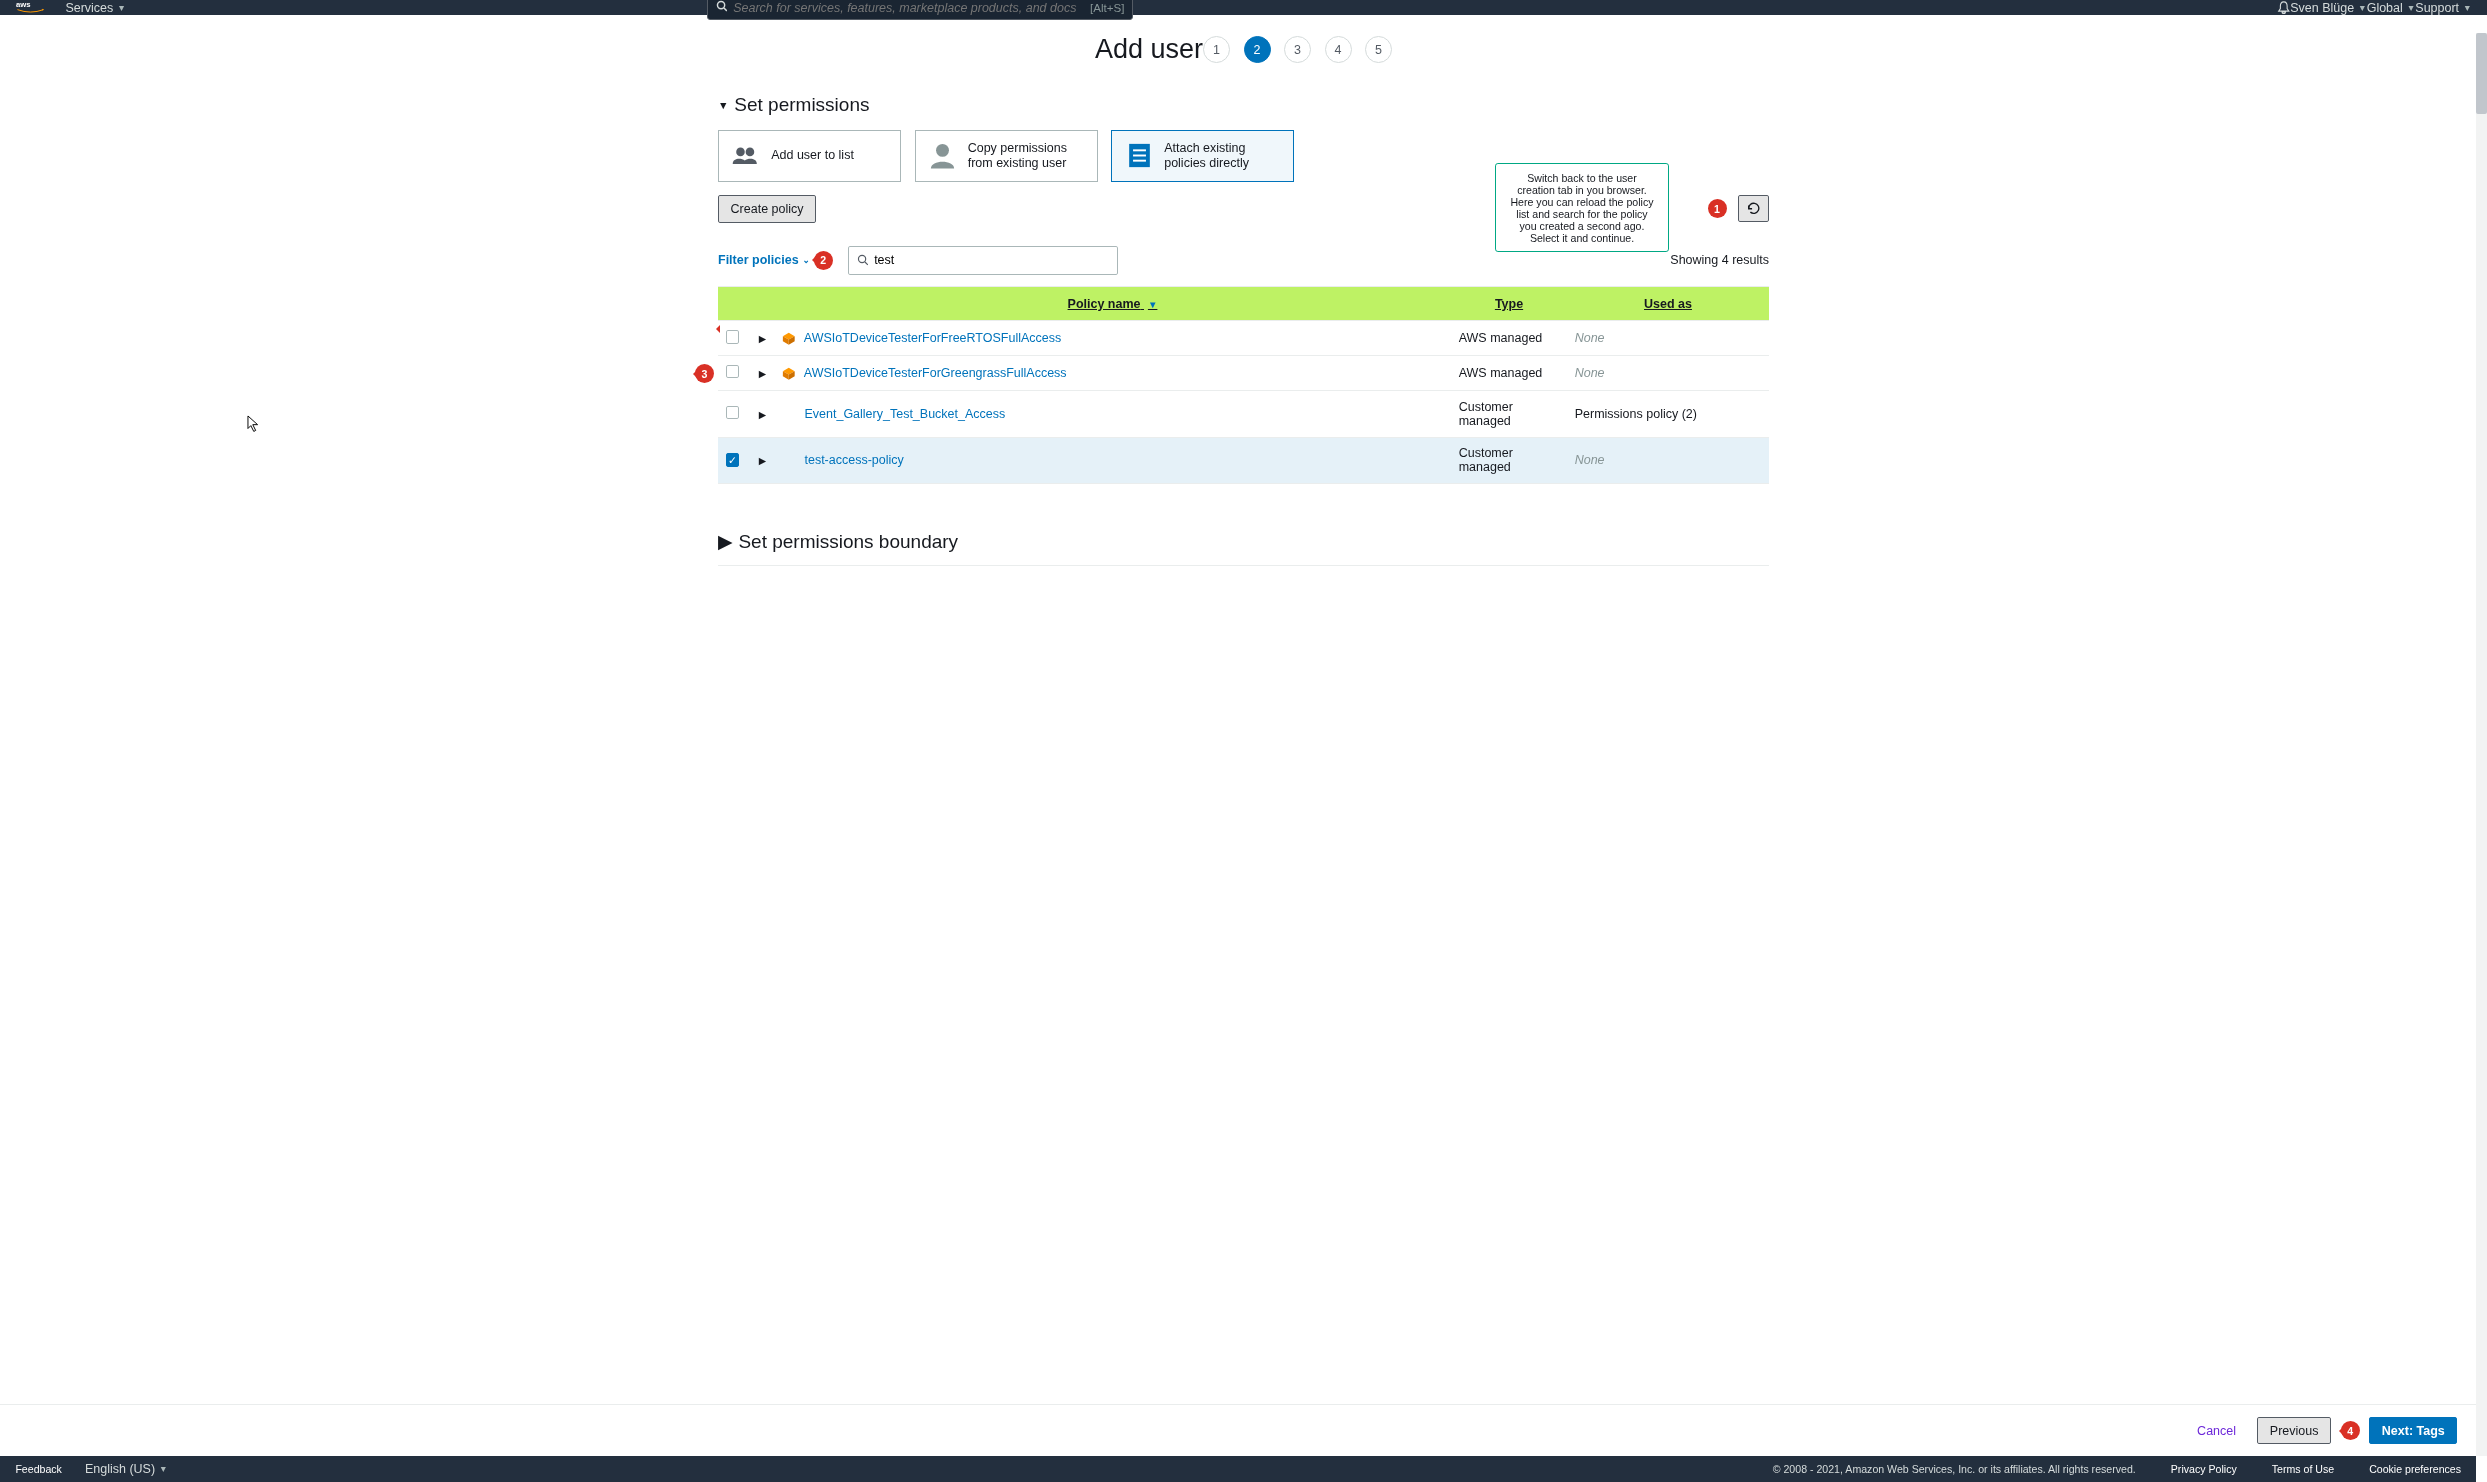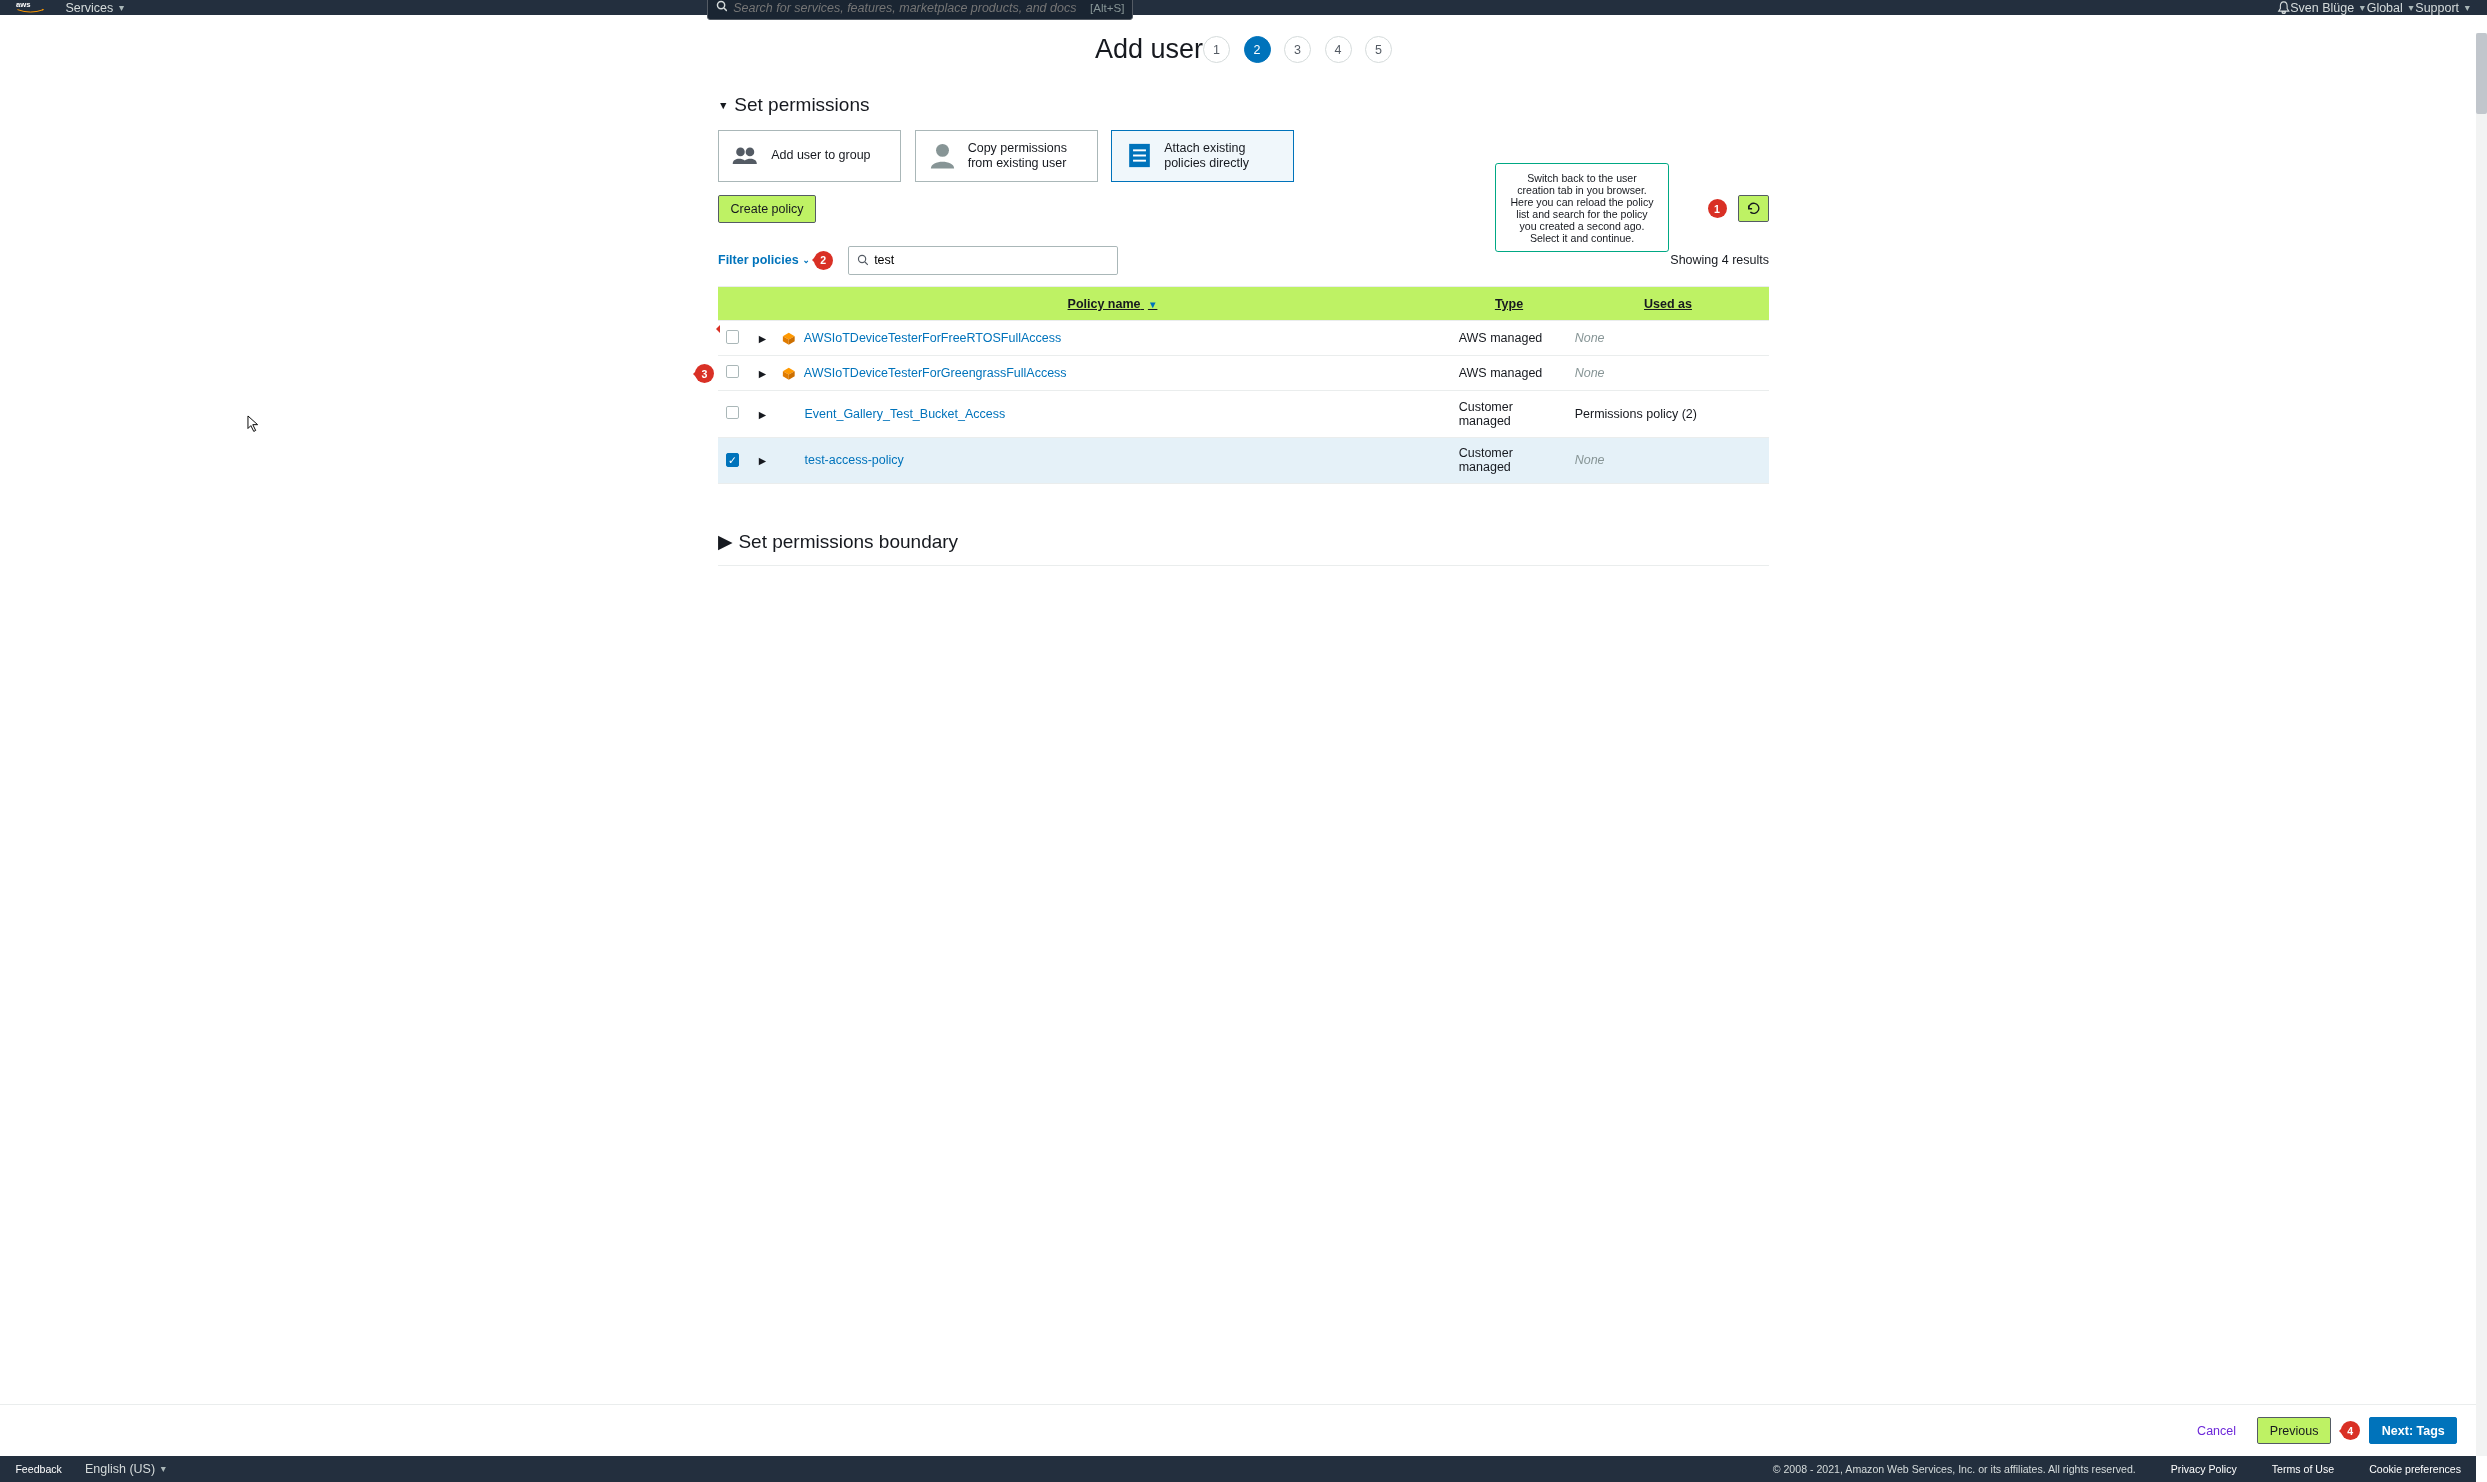--- a/index.html
+++ b/index.html
@@ -155,7 +155,7 @@
             <path d="M2 22 C2 15 12 15 16 18 C20 15 30 15 30 22 Z" fill="#545b64"></path>
           </svg>
       </span>
-      <span class="card-lbl">Add user to group</span>
+      <span class="card-lbl">Add user to list</span>
     </div>
     <div class="perm-card">
       <span class="card-icn">

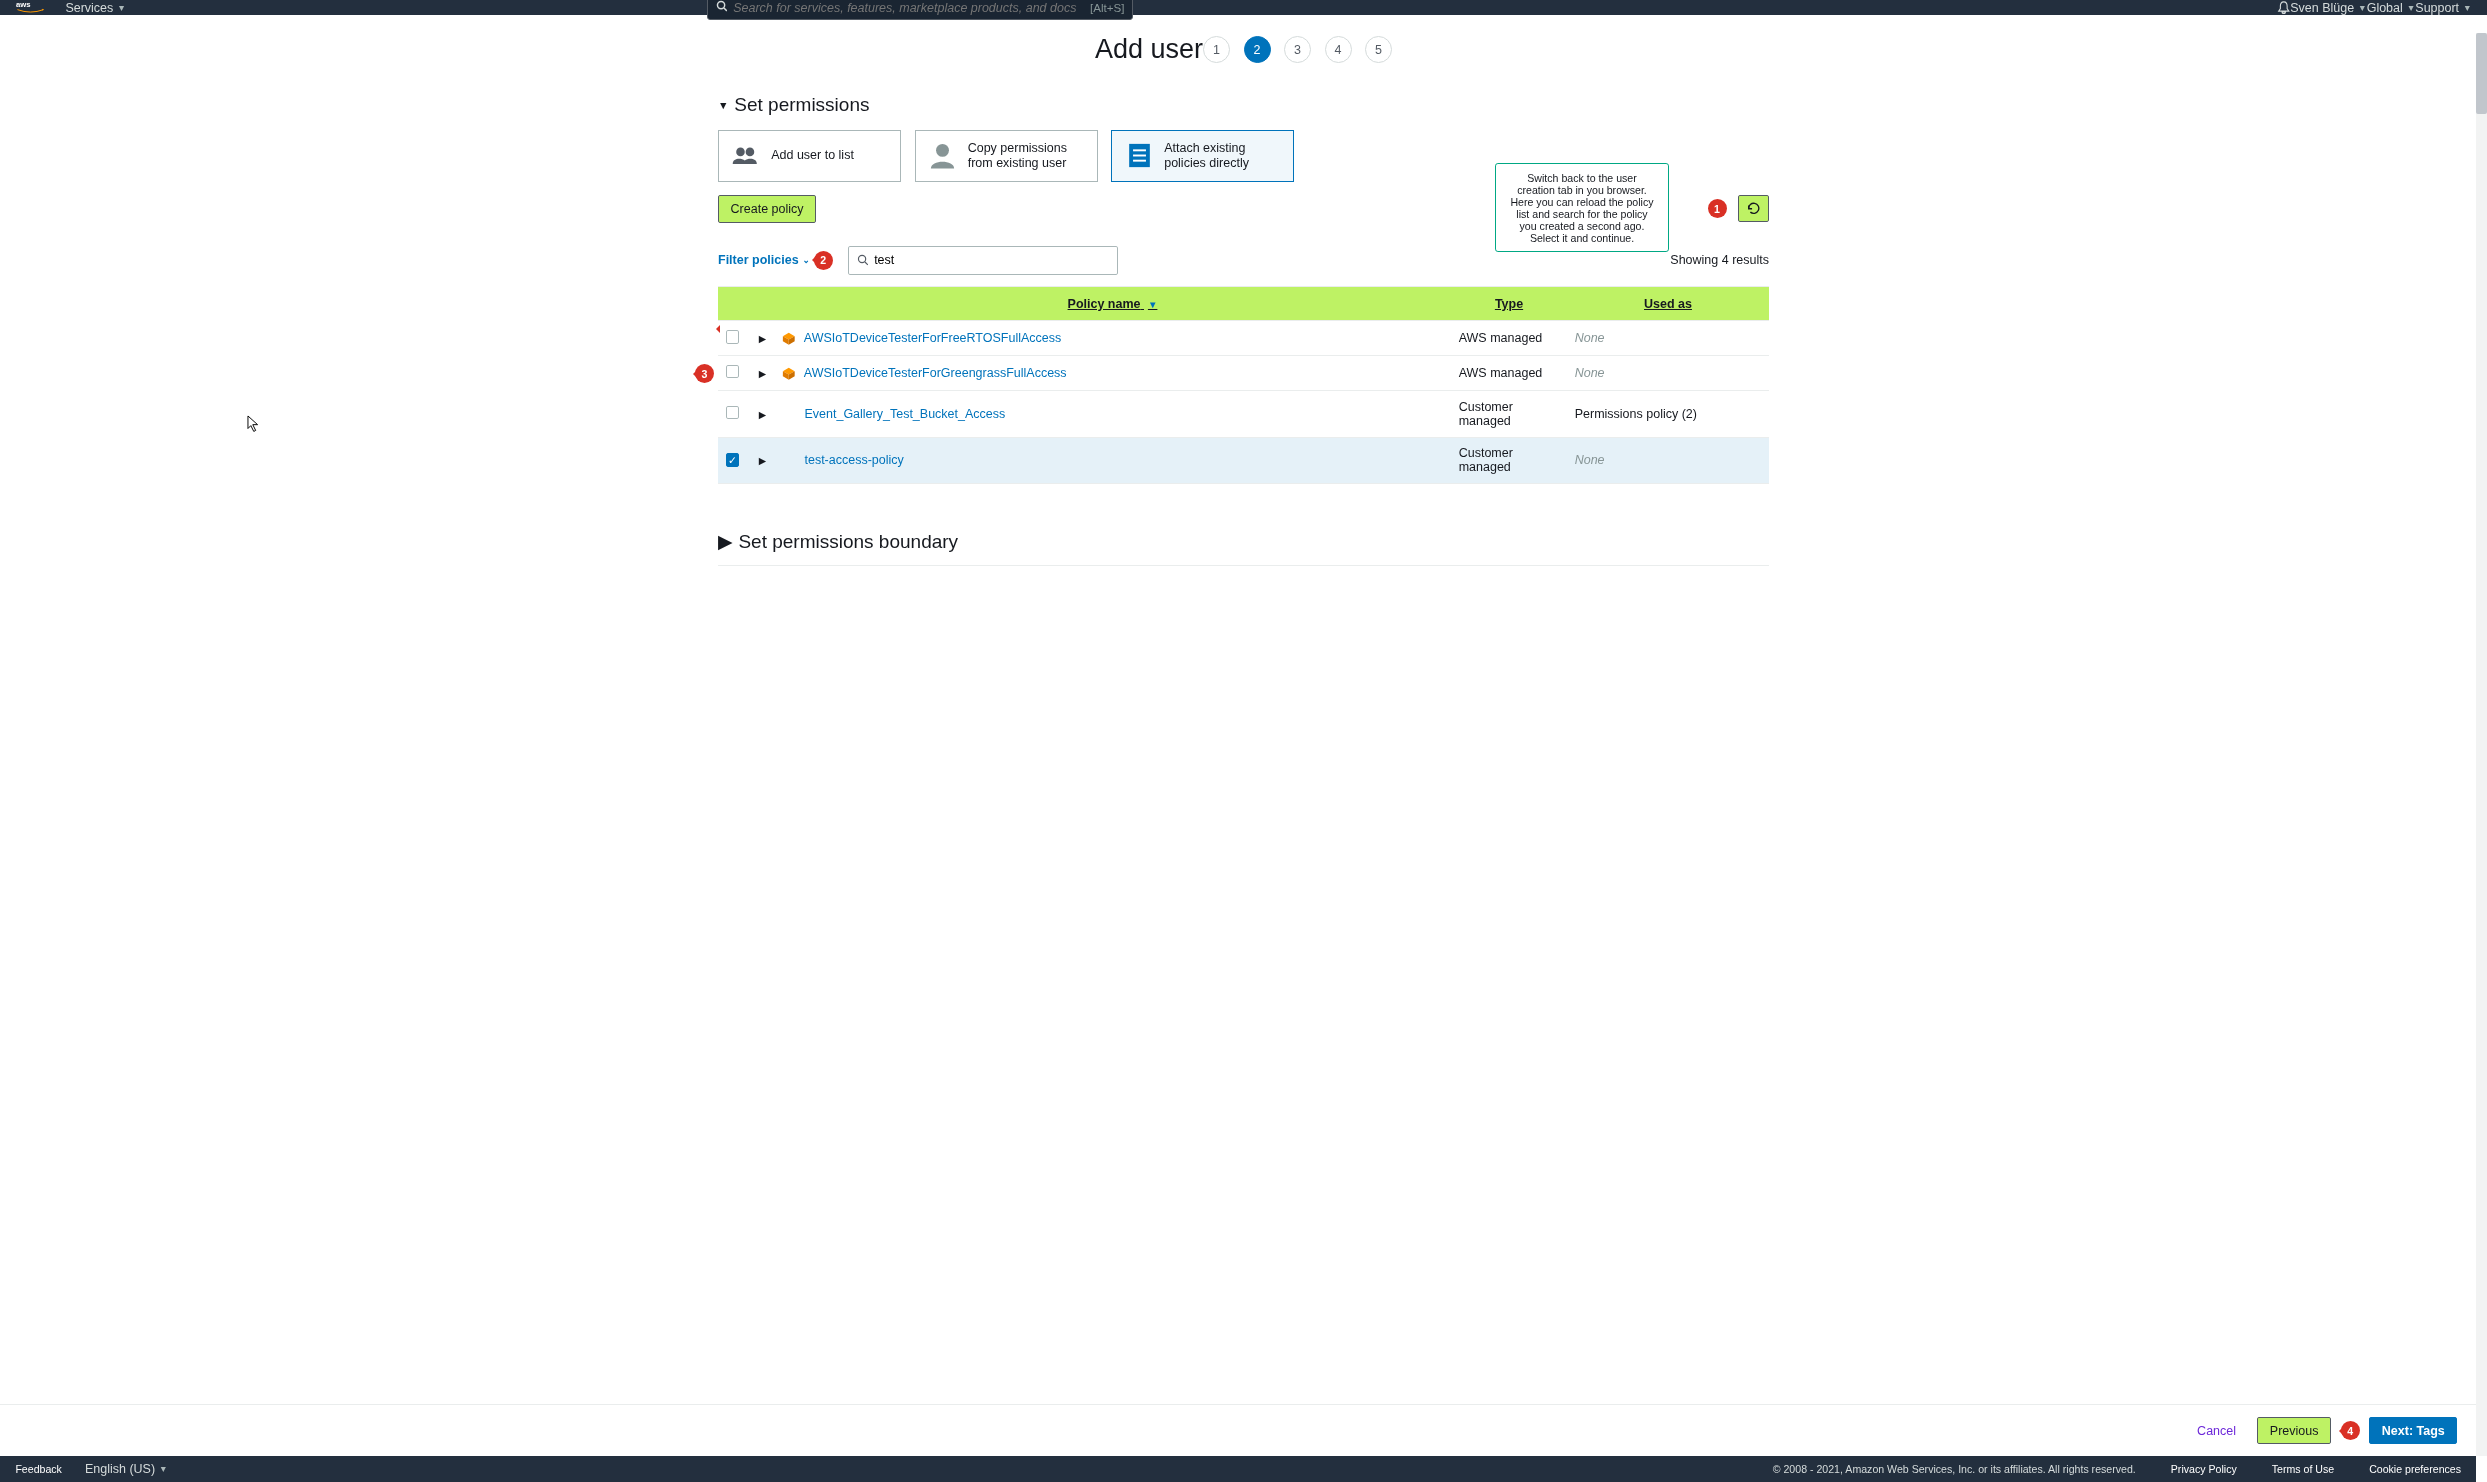--- a/index.html
+++ b/index.html
@@ -36,7 +36,7 @@
   .perm-card .card-lbl { line-height:1.2;}
 
   .toolbar-row { display:flex; align-items:center; margin-bottom:23px;}
-  .btn { display:inline-flex; align-items:center; justify-content:center; padding:5.8px 11.6px; border:1px solid #545b64; background:#bef264; border-radius:1.9px; font-size:12.5px; cursor:pointer; color:#16191f;}
+  .btn { display:inline-flex; align-items:center; justify-content:center; padding:5.8px 11.6px; border:1px solid #545b64; background:#e5e5e5; border-radius:1.9px; font-size:12.5px; cursor:pointer; color:#16191f;}
   .btn.icon-only { padding:5.8px 7.7px;}
   .refresh-wrap { margin-left:auto; display:flex; align-items:center; gap:11.6px;}
 

